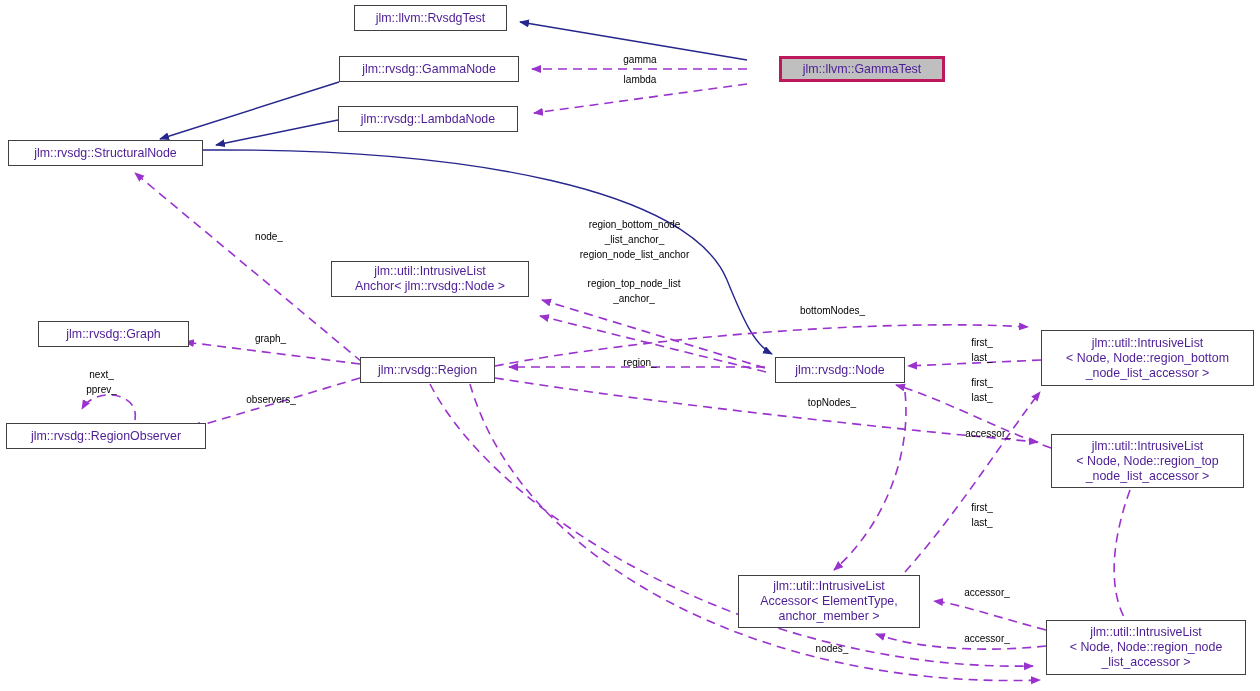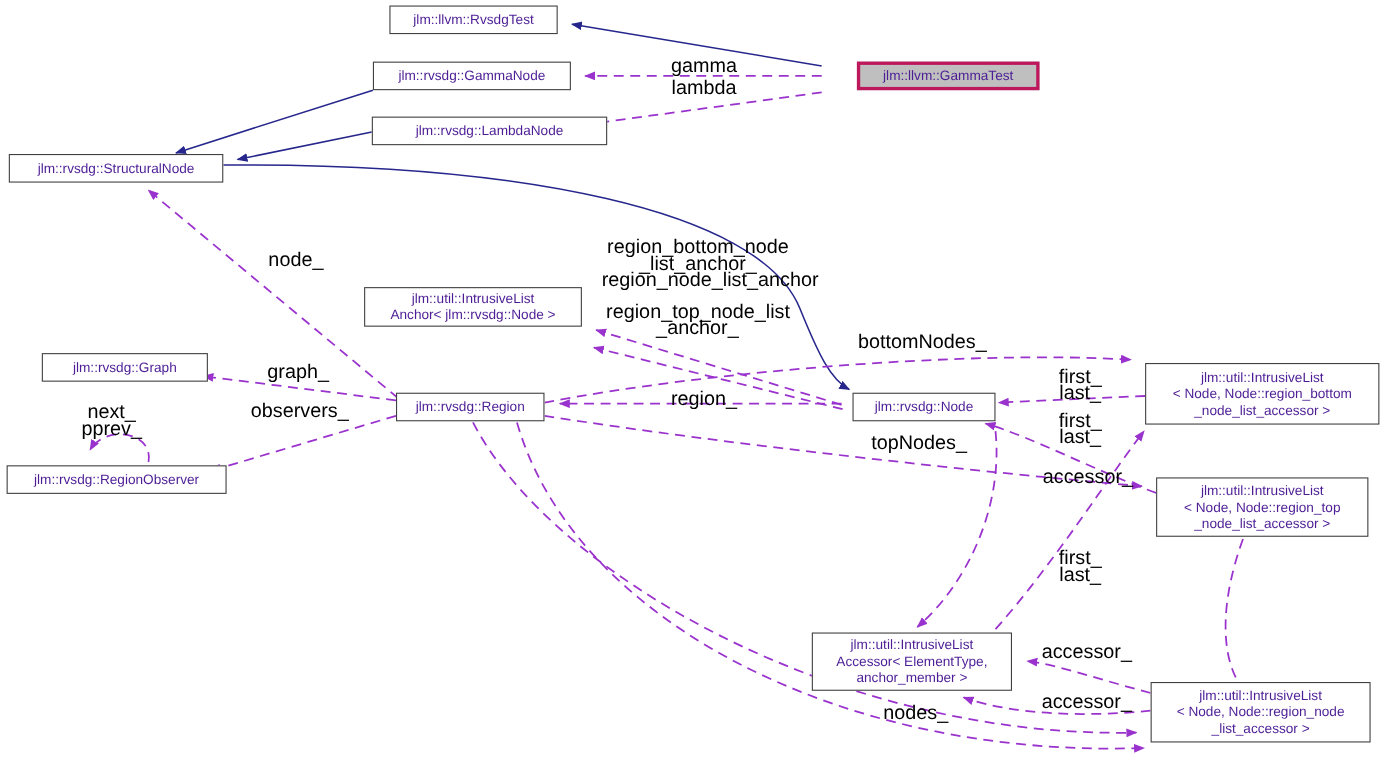--- a/index.html
+++ b/index.html
@@ -46,7 +46,7 @@
   }
   .edge-label {
     position: absolute;
-    font-size: 18px;
+    font-size: 10px;
     line-height: 15px;
     color: #000000;
     text-align: center;

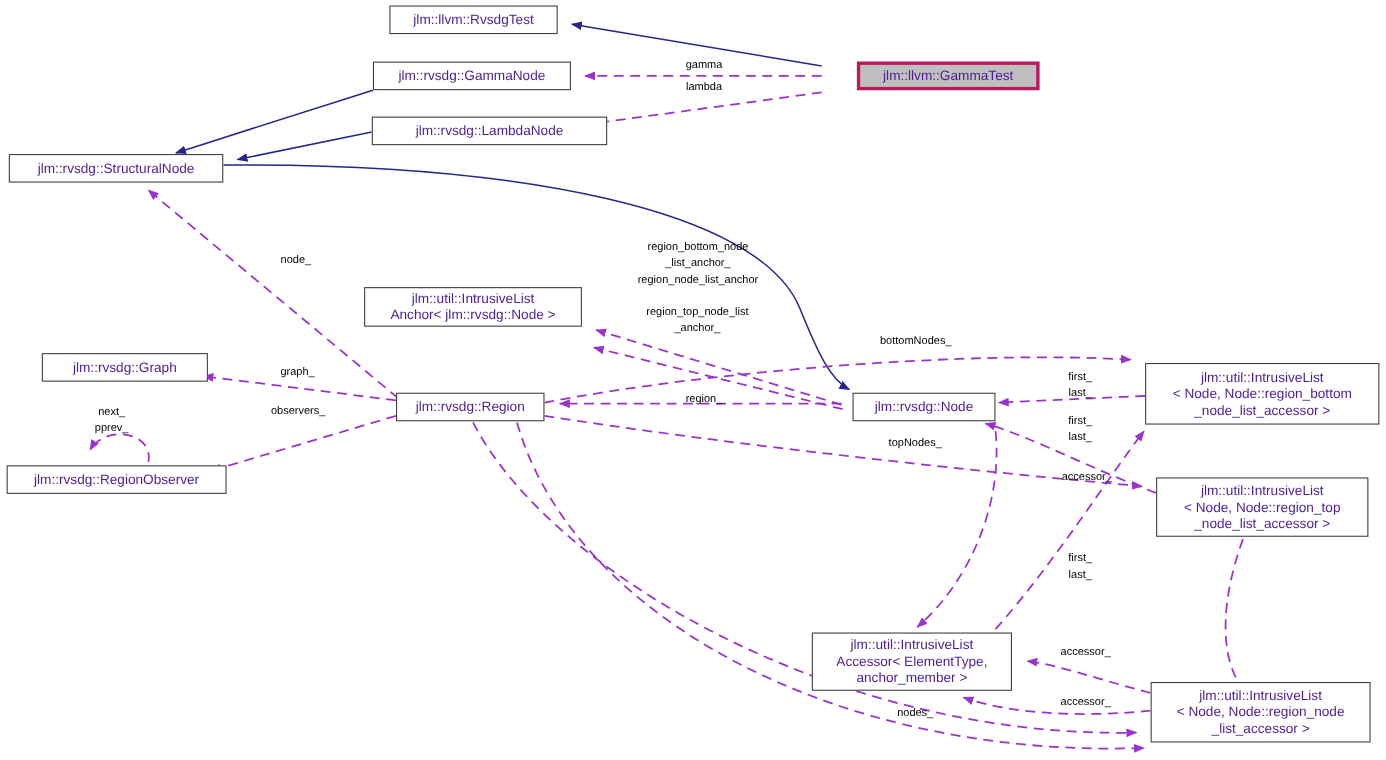--- a/index.html
+++ b/index.html
@@ -130,7 +130,7 @@
 
   <div class="node-box highlight" style="left:747px; top:56px; width:166px; height:26px;">jlm::llvm::GammaTest</div>
 
-  <div class="node-box" style="left:338px; top:106px; width:214px; height:26px;">jlm::rvsdg::LambdaNode</div>
+  <div class="node-box" style="left:338px; top:106px; width:180px; height:26px;">jlm::rvsdg::LambdaNode</div>
 
   <div class="node-box" style="left:8px; top:140px; width:195px; height:26px;">jlm::rvsdg::StructuralNode</div>
 

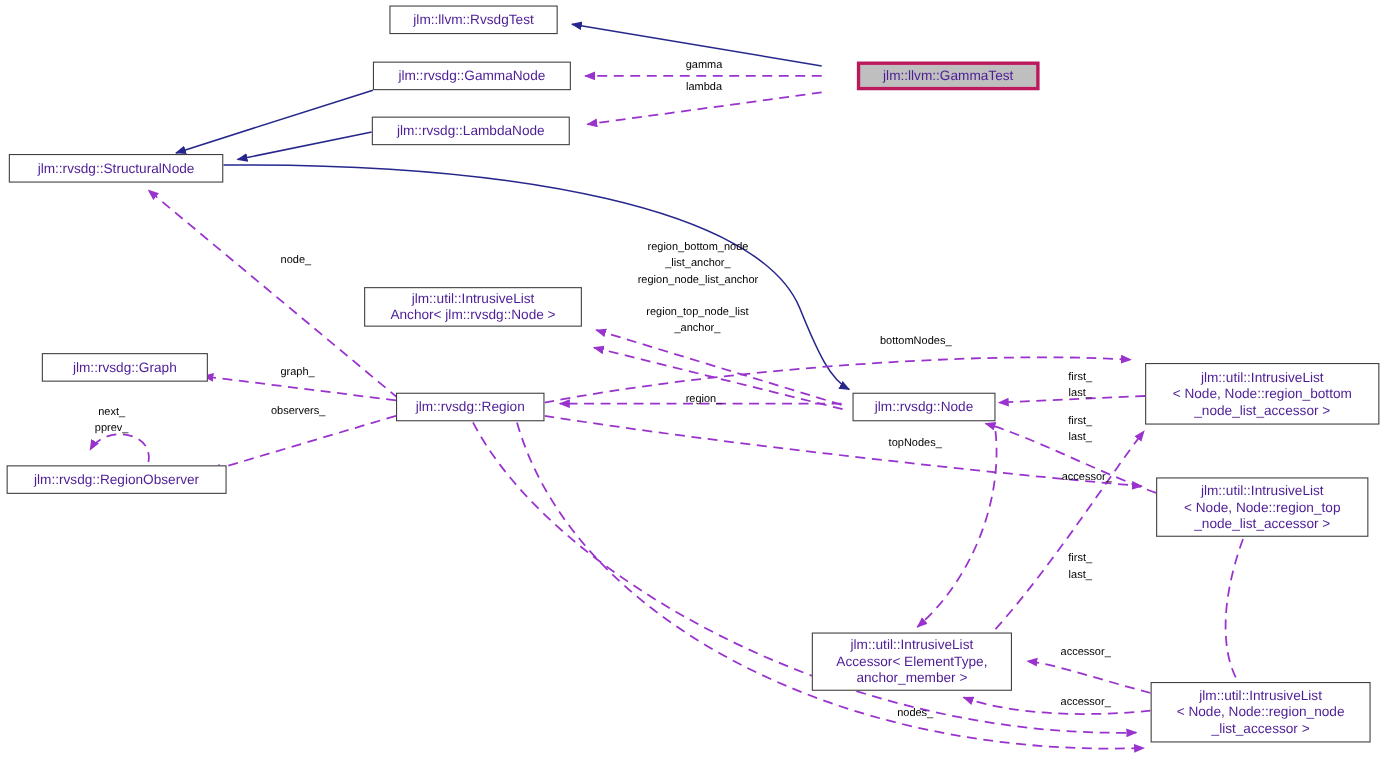--- a/index.html
+++ b/index.html
@@ -183,7 +183,7 @@
 
   <div class="edge-label" style="left:610px; top:355px; width:60px;">region_</div>
 
-  <div class="edge-label" style="left:228px; top:366px; width:86px;text-align:center;">observers_</div>
+  <div class="edge-label" style="left:228px; top:392px; width:86px;text-align:center;">observers_</div>
 
   <div class="edge-label" style="left:961px; top:375px; width:42px;">first_
 last_</div>

